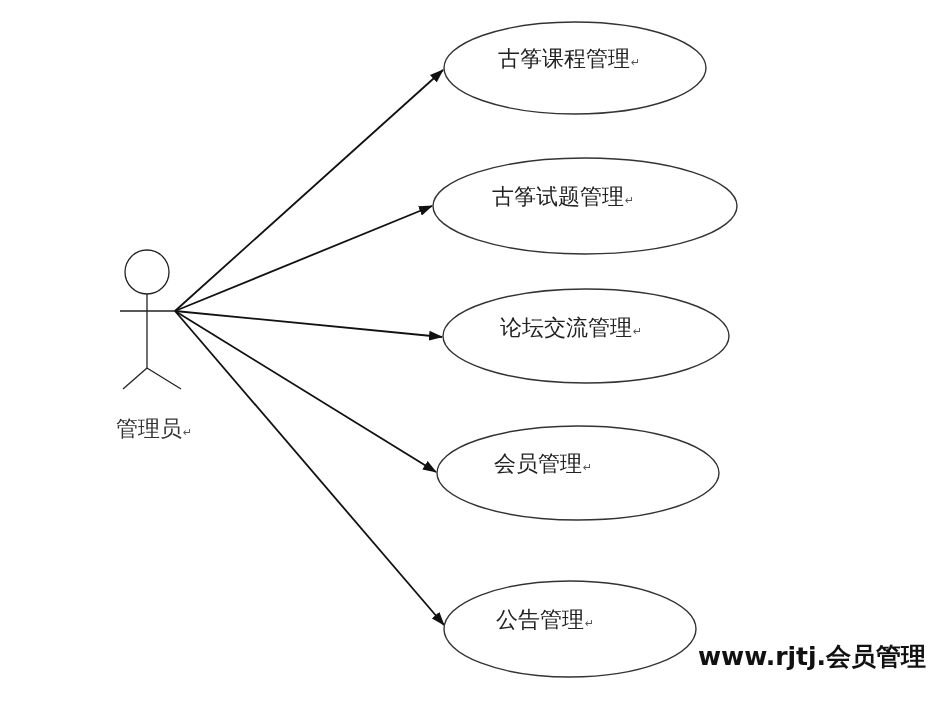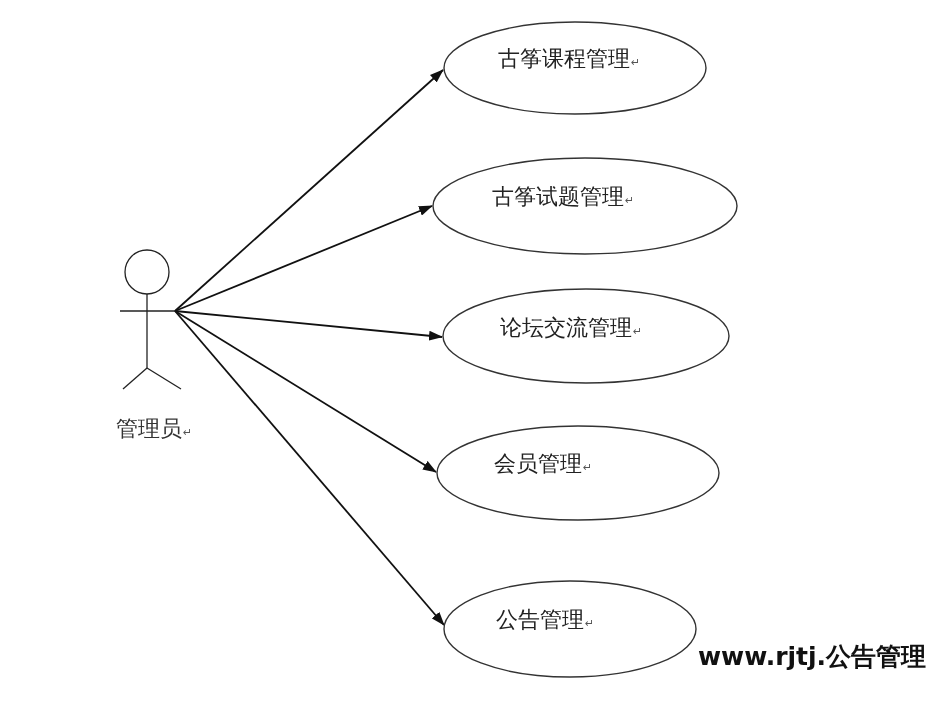--- a/index.html
+++ b/index.html
@@ -68,6 +68,6 @@
   </g>
 </svg>
 
-<div class="watermark">www.rjtj.公告管理</div>
+<div class="watermark">www.rjtj.会员管理</div>
 
 </body></html>

